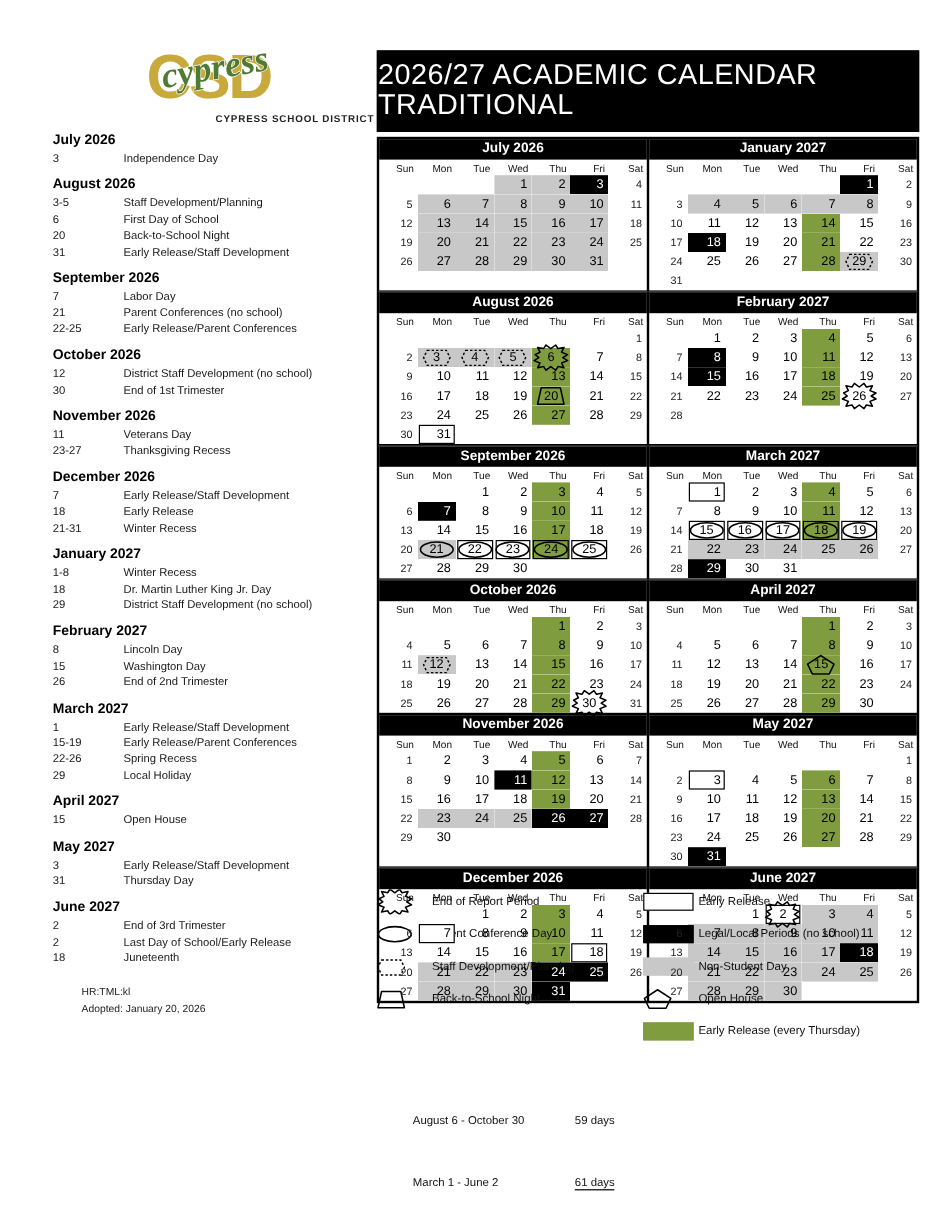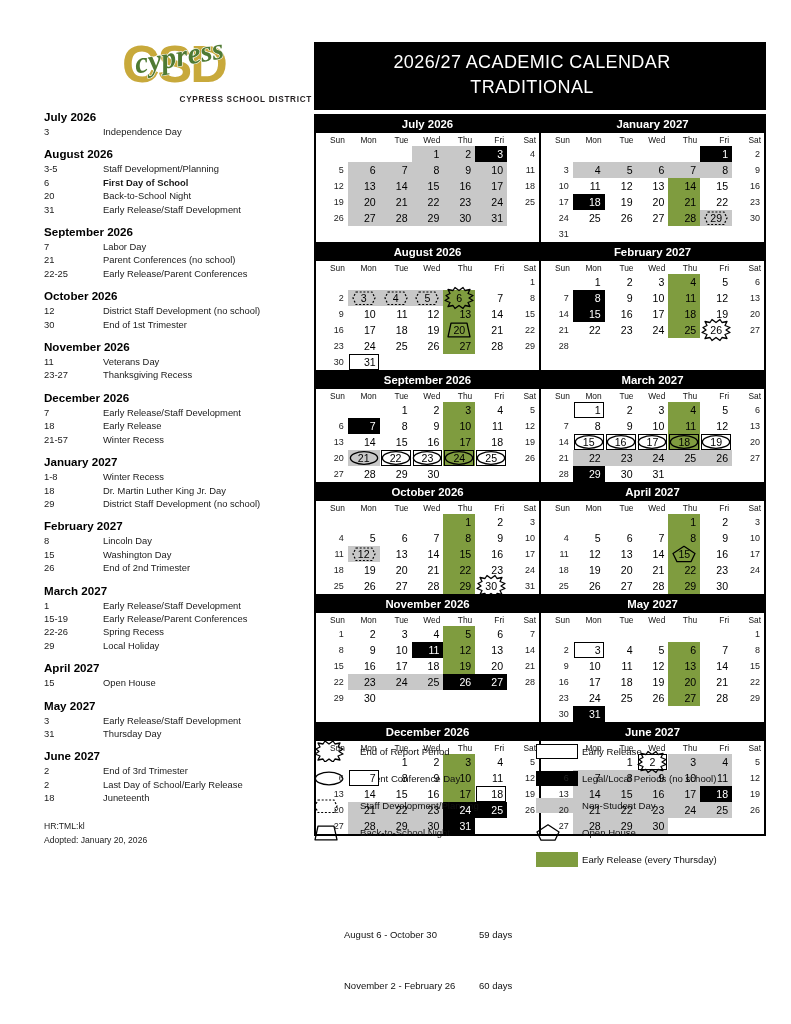--- a/index.html
+++ b/index.html
@@ -42,9 +42,9 @@
   .right-col { position:absolute; left:314px; top:42px; width:452px; }
 
   .title-bar {
-    background:#000; color:#fff; text-align:center;
+    background:#000; color:#fff; text-align:left;
     padding:7px 16px 9px 0; line-height:25px;
-    font-size:18px; letter-spacing:0.4px;
+    font-size:24px; letter-spacing:0.4px;
     border:1px solid #000;
   }
   .title-bar .t1, .title-bar .t2 { display:block; }

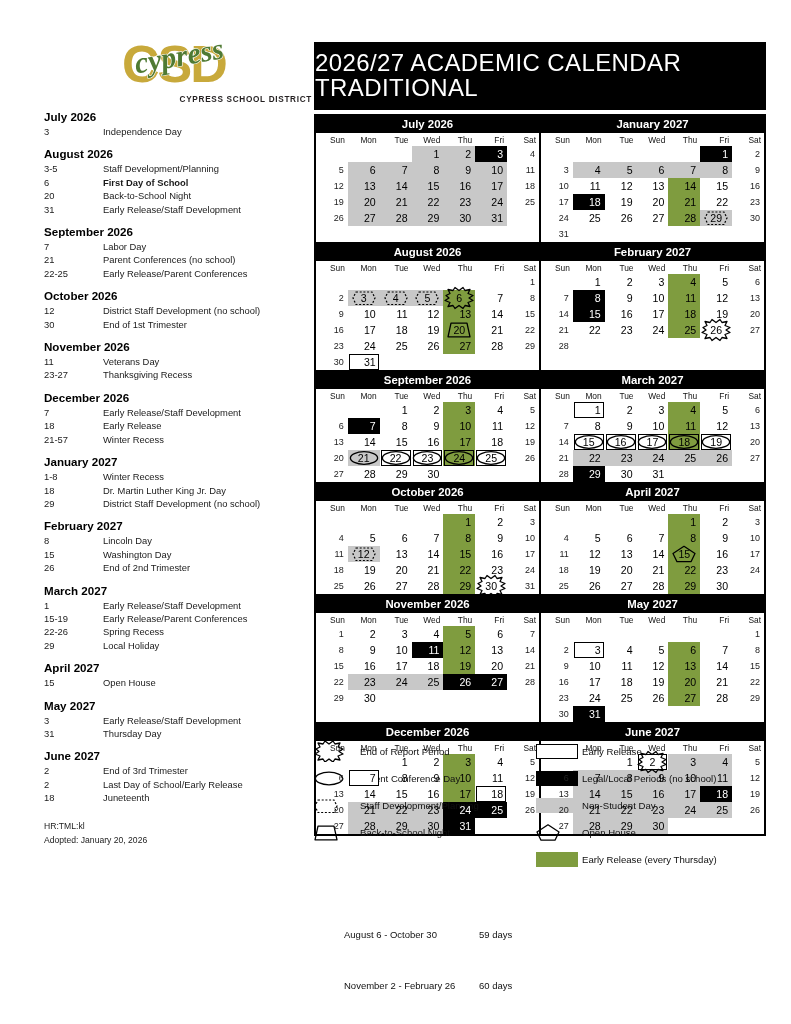--- a/index.html
+++ b/index.html
@@ -34,7 +34,7 @@
   .ev-row { display:flex; font-size:9.4px; line-height:13.4px; color:#1a1a1a; }
   .ev-date { width:45px; flex:0 0 45px; }
   .ev-desc { flex:1;padding-left:14px; }
-  .ev-row.bold .ev-desc { font-weight:bold; }
+  .ev-row.bold .ev-desc { font-weight:normal; }
 
   .footnote { margin-top:14px; font-size:8.6px; line-height:14px; color:#222; }
 

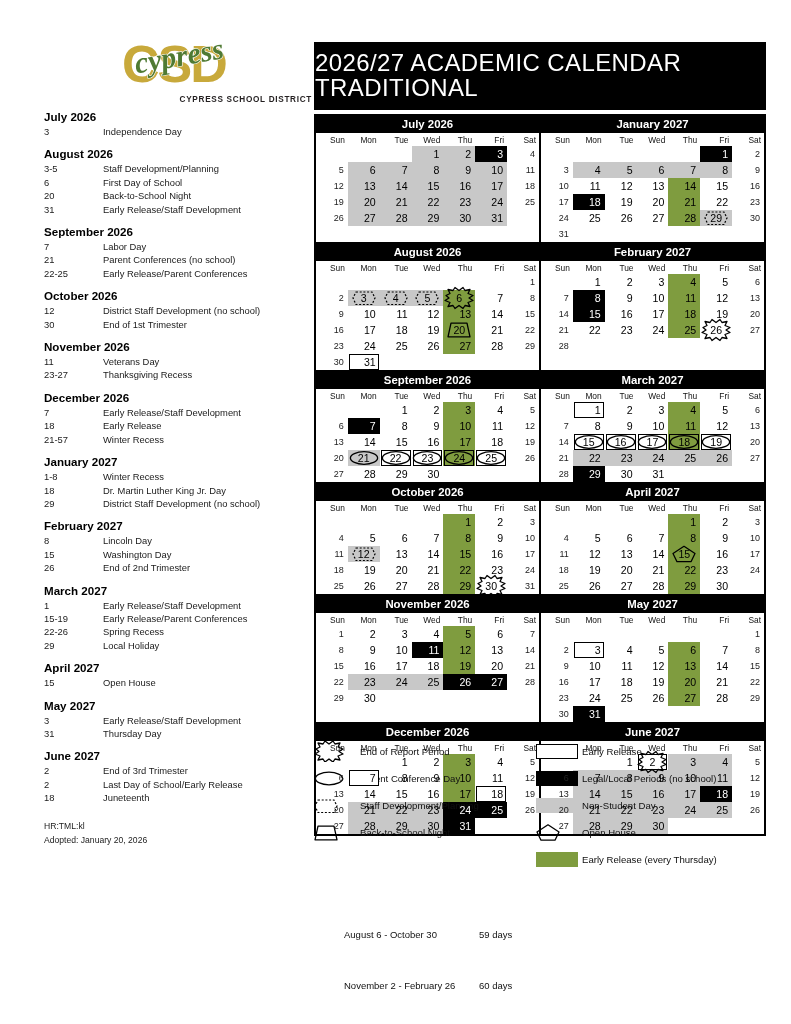--- a/index.html
+++ b/index.html
@@ -221,7 +221,7 @@
             <span class="ev-desc">Early Release</span>
           </div>
           <div class="ev-row">
-            <span class="ev-date">21-57</span>
+            <span class="ev-date">21-31</span>
             <span class="ev-desc">Winter Recess</span>
           </div>
         </div>

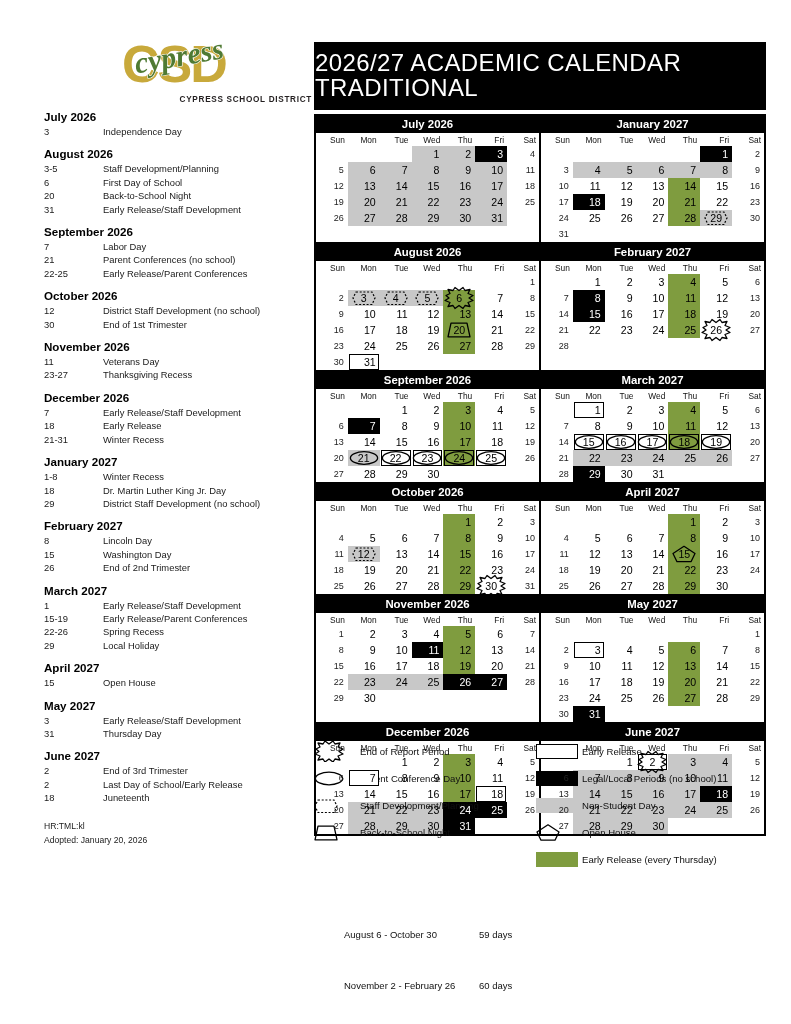--- a/index.html
+++ b/index.html
@@ -36,7 +36,7 @@
   .ev-desc { flex:1;padding-left:14px; }
   .ev-row.bold .ev-desc { font-weight:normal; }
 
-  .footnote { margin-top:14px; font-size:8.6px; line-height:14px; color:#222; }
+  .footnote { margin-top:14px; font-size:8.6px; line-height:14px; color:#222;margin-left:24px; }
 
   
   .right-col { position:absolute; left:314px; top:42px; width:452px; }

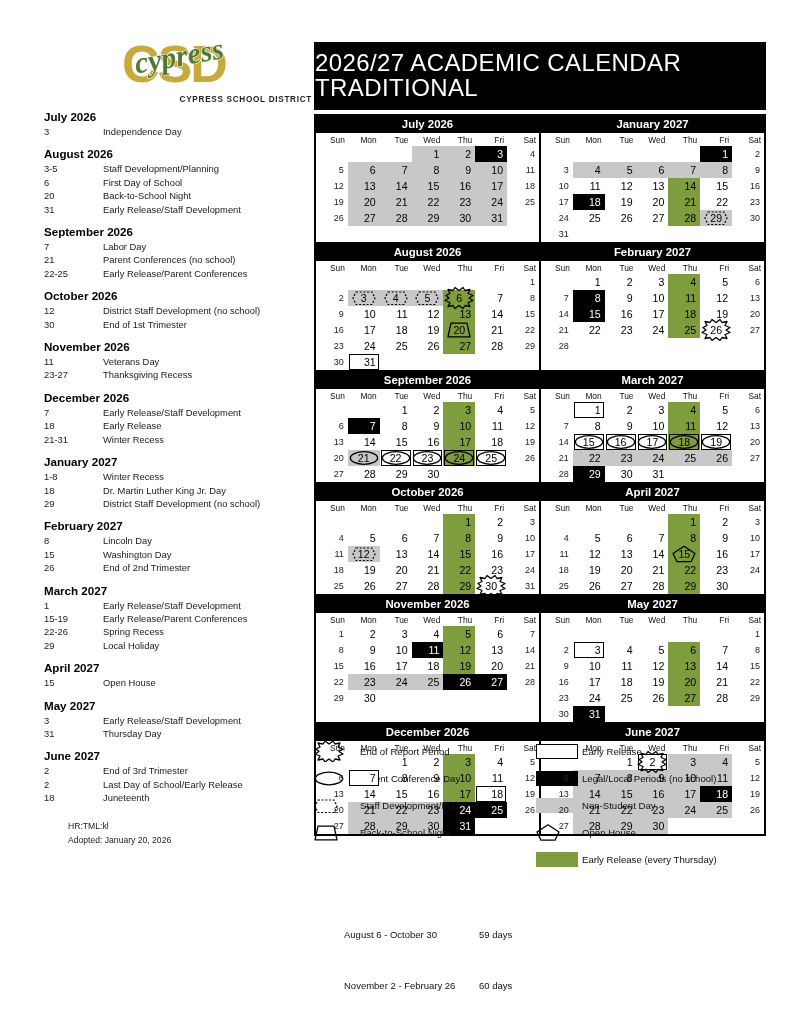--- a/index.html
+++ b/index.html
@@ -2034,10 +2034,6 @@
           <span class="rp-l">August 6 - October 30</span>
           <span class="rp-r"><span>59 days</span></span>
         </div>
-        <div class="rp-row">
-          <span class="rp-l">November 2 - February 26</span>
-          <span class="rp-r"><span>60 days</span></span>
-        </div>
         <div class="rp-row ul">
           <span class="rp-l">March 1 - June 2</span>
           <span class="rp-r"><span>61 days</span></span>

